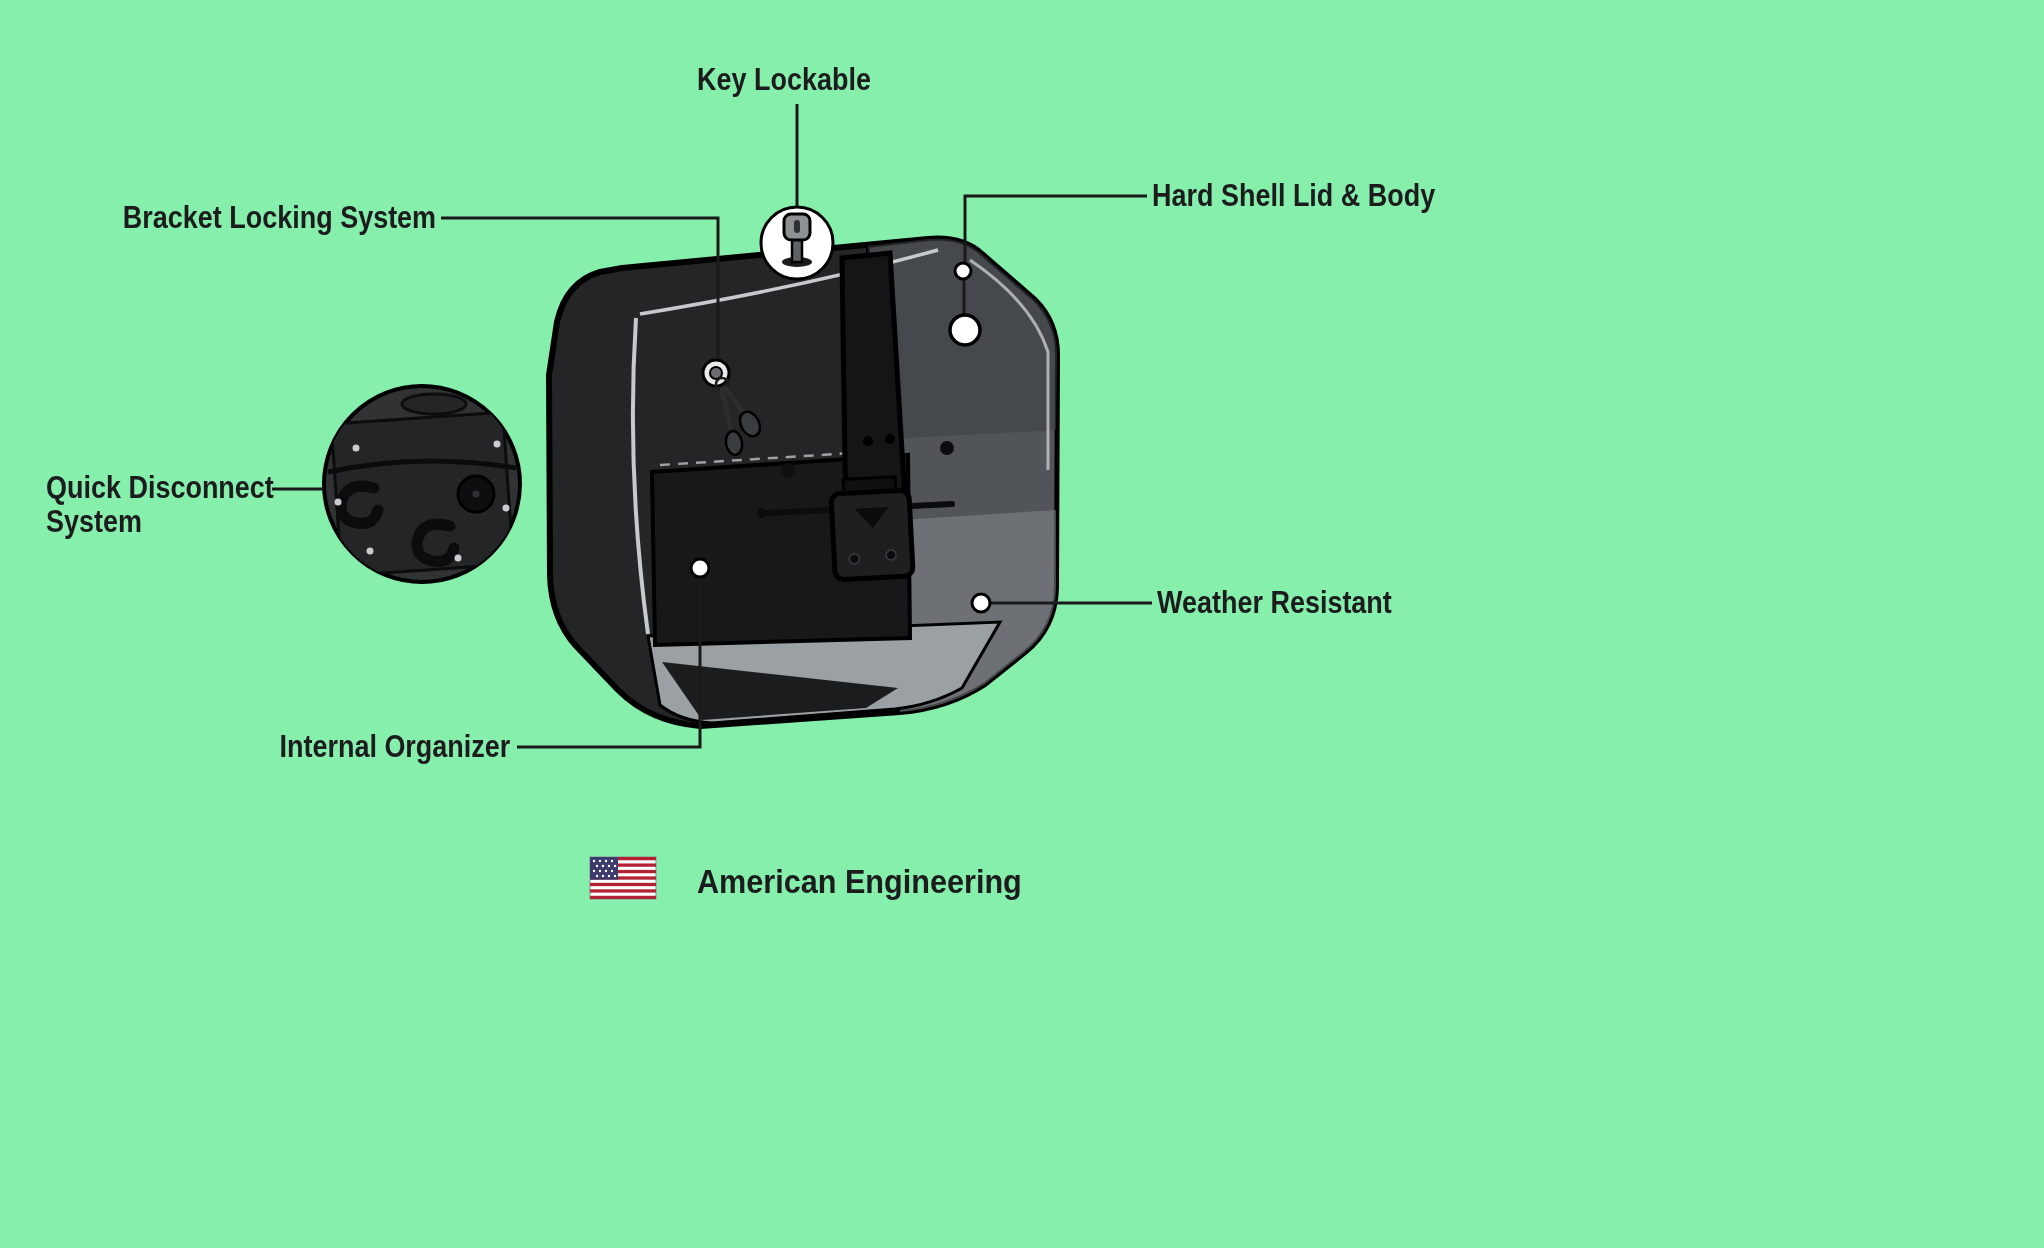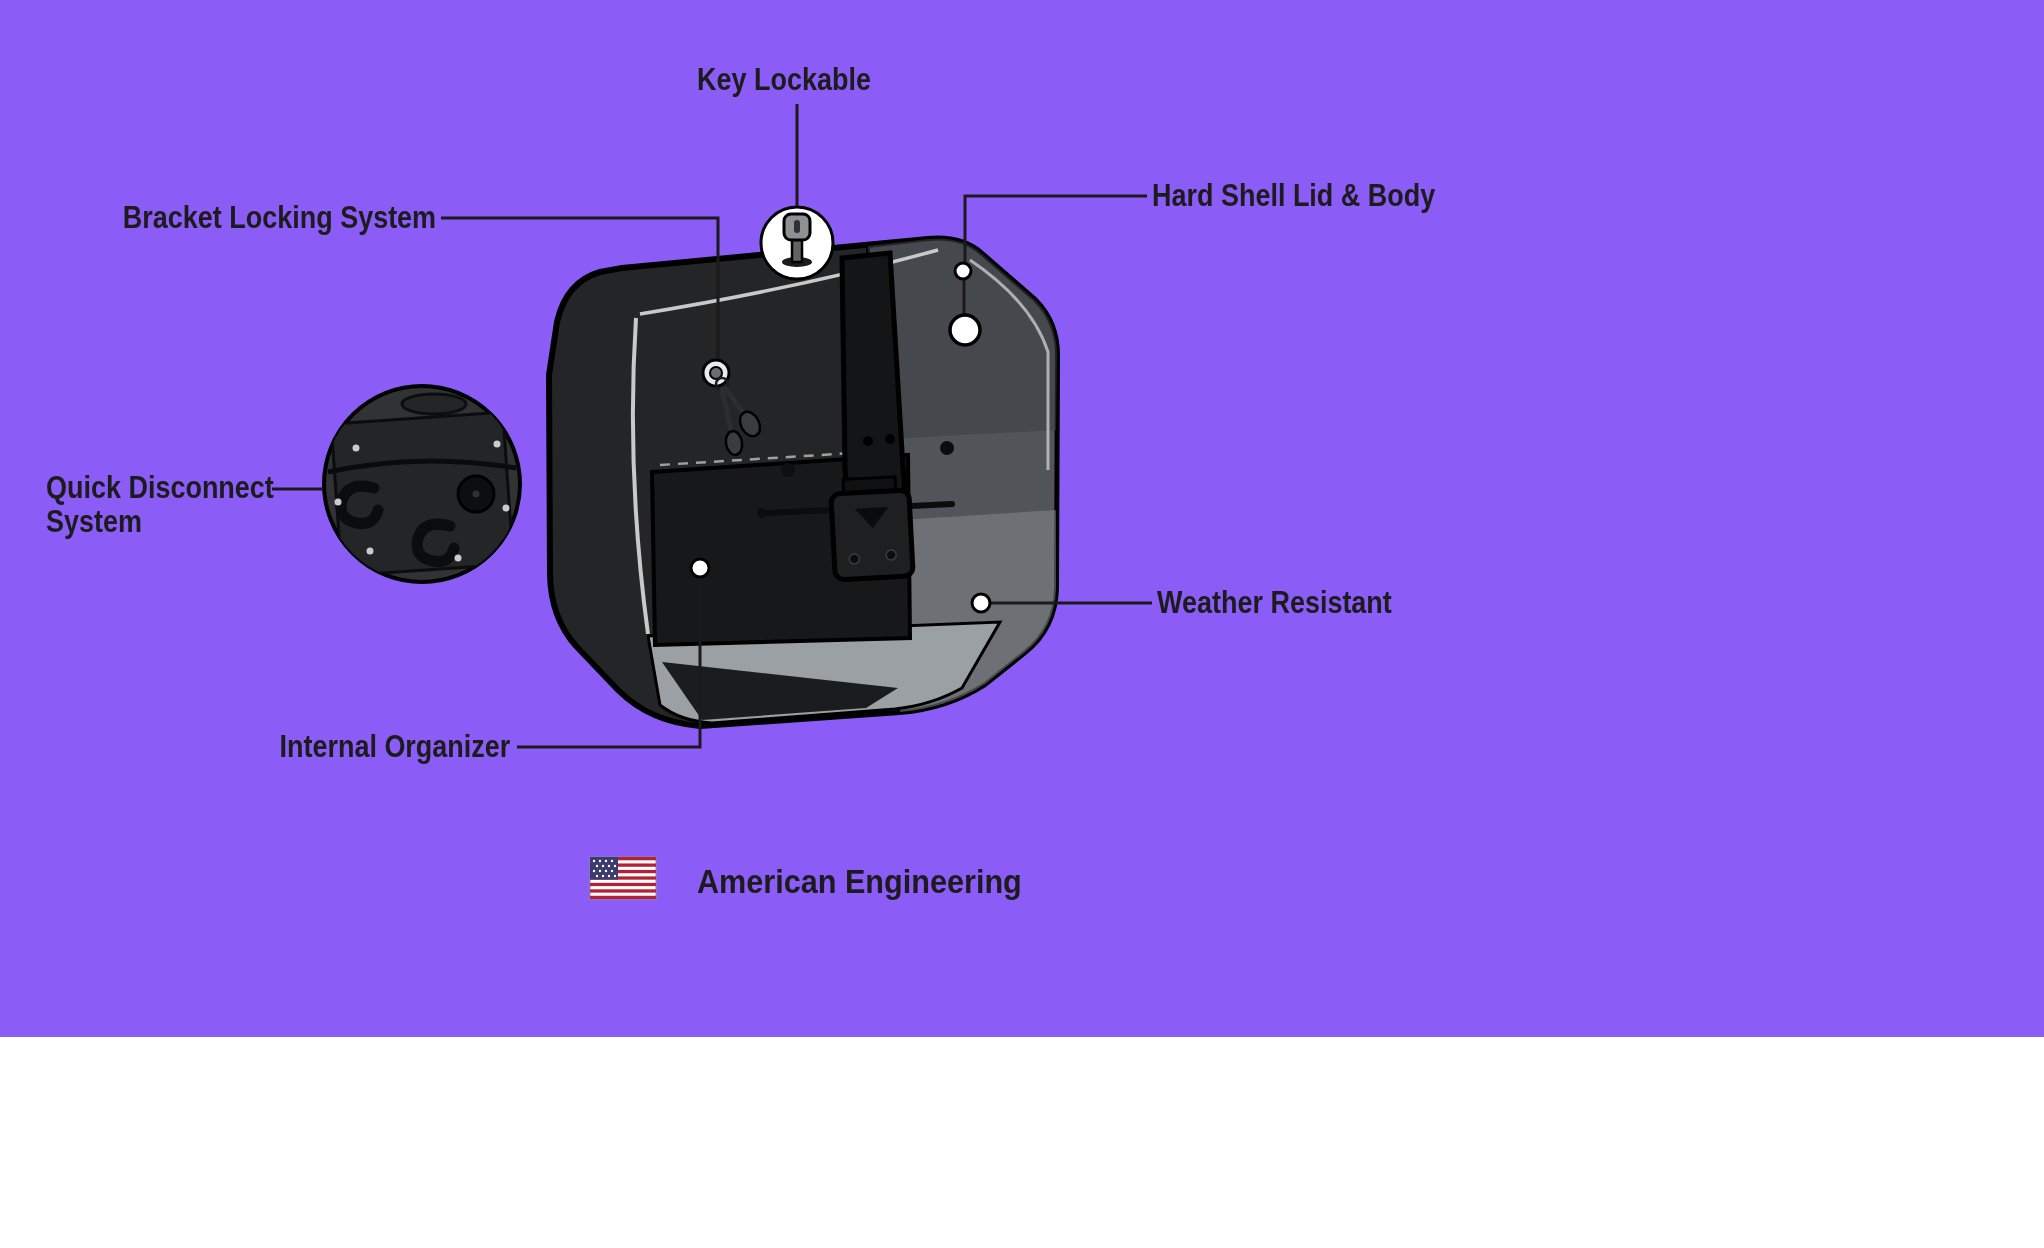--- a/index.html
+++ b/index.html
@@ -3,7 +3,7 @@
 <meta charset="utf-8">
 <style>
   html,body{margin:0;padding:0;background:#ffffff;}
-  .canvas{position:relative;width:2044px;height:1037px;background:#8b5cf6;overflow:hidden;
+  .canvas{position:relative;width:2044px;height:1248px;background:#86efac;overflow:hidden;
           font-family:"Liberation Sans",sans-serif;}
   .art{position:absolute;left:0;top:0;}
   .label{position:absolute;font-weight:700;font-size:31px;color:#1c1c1e;white-space:nowrap;

